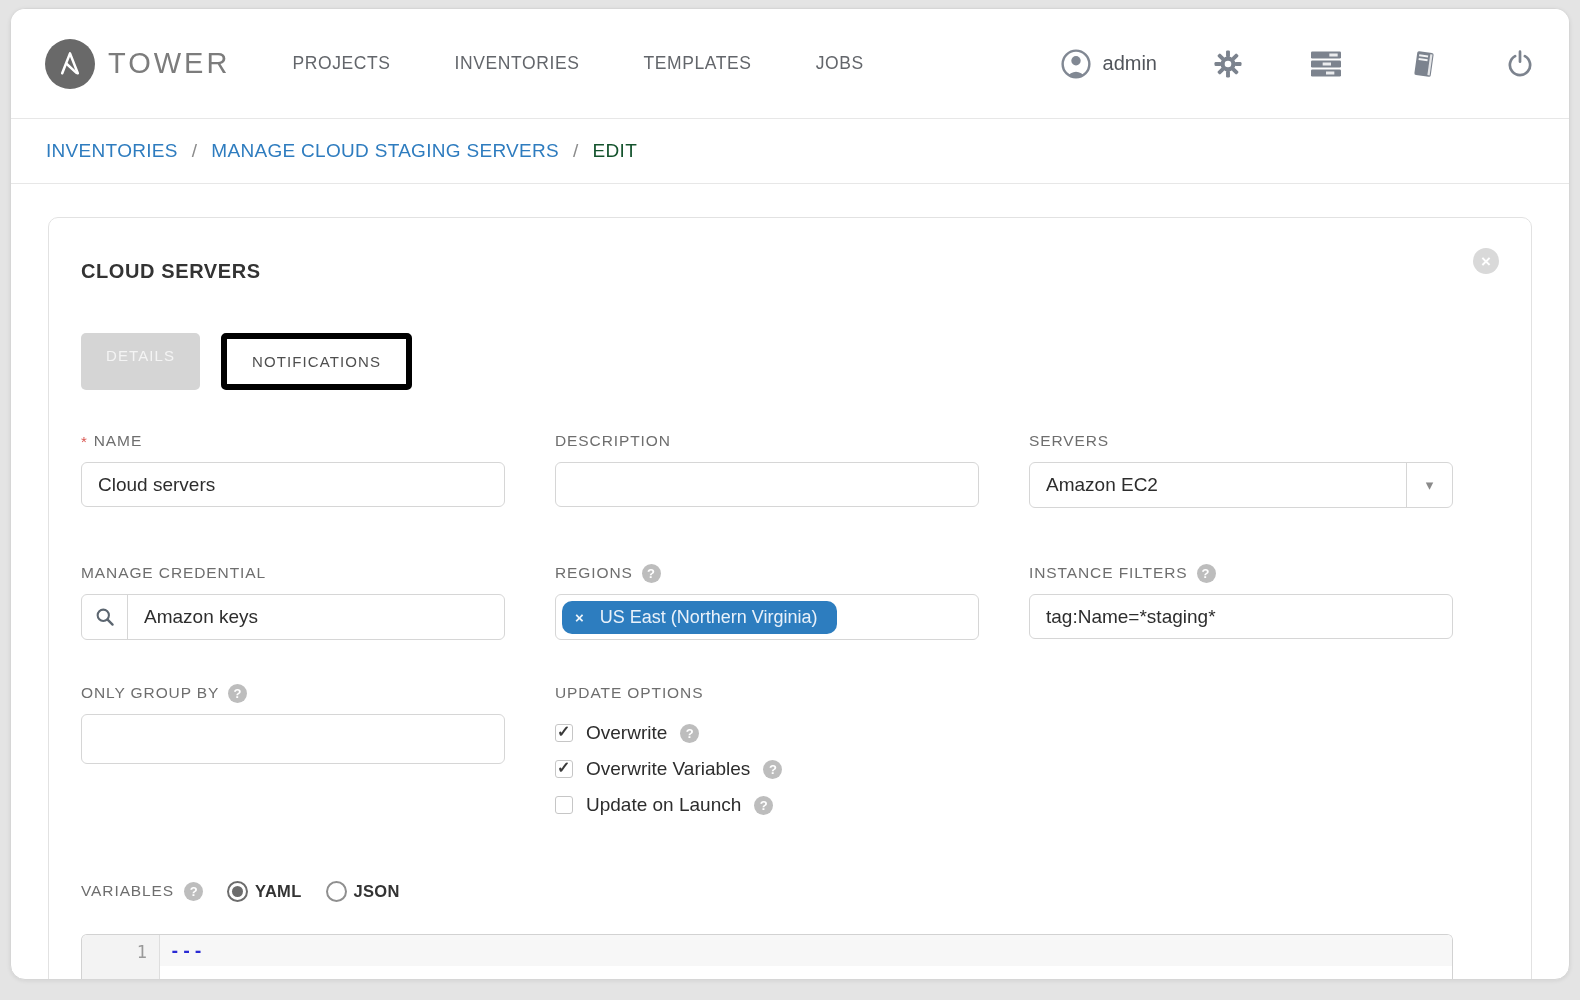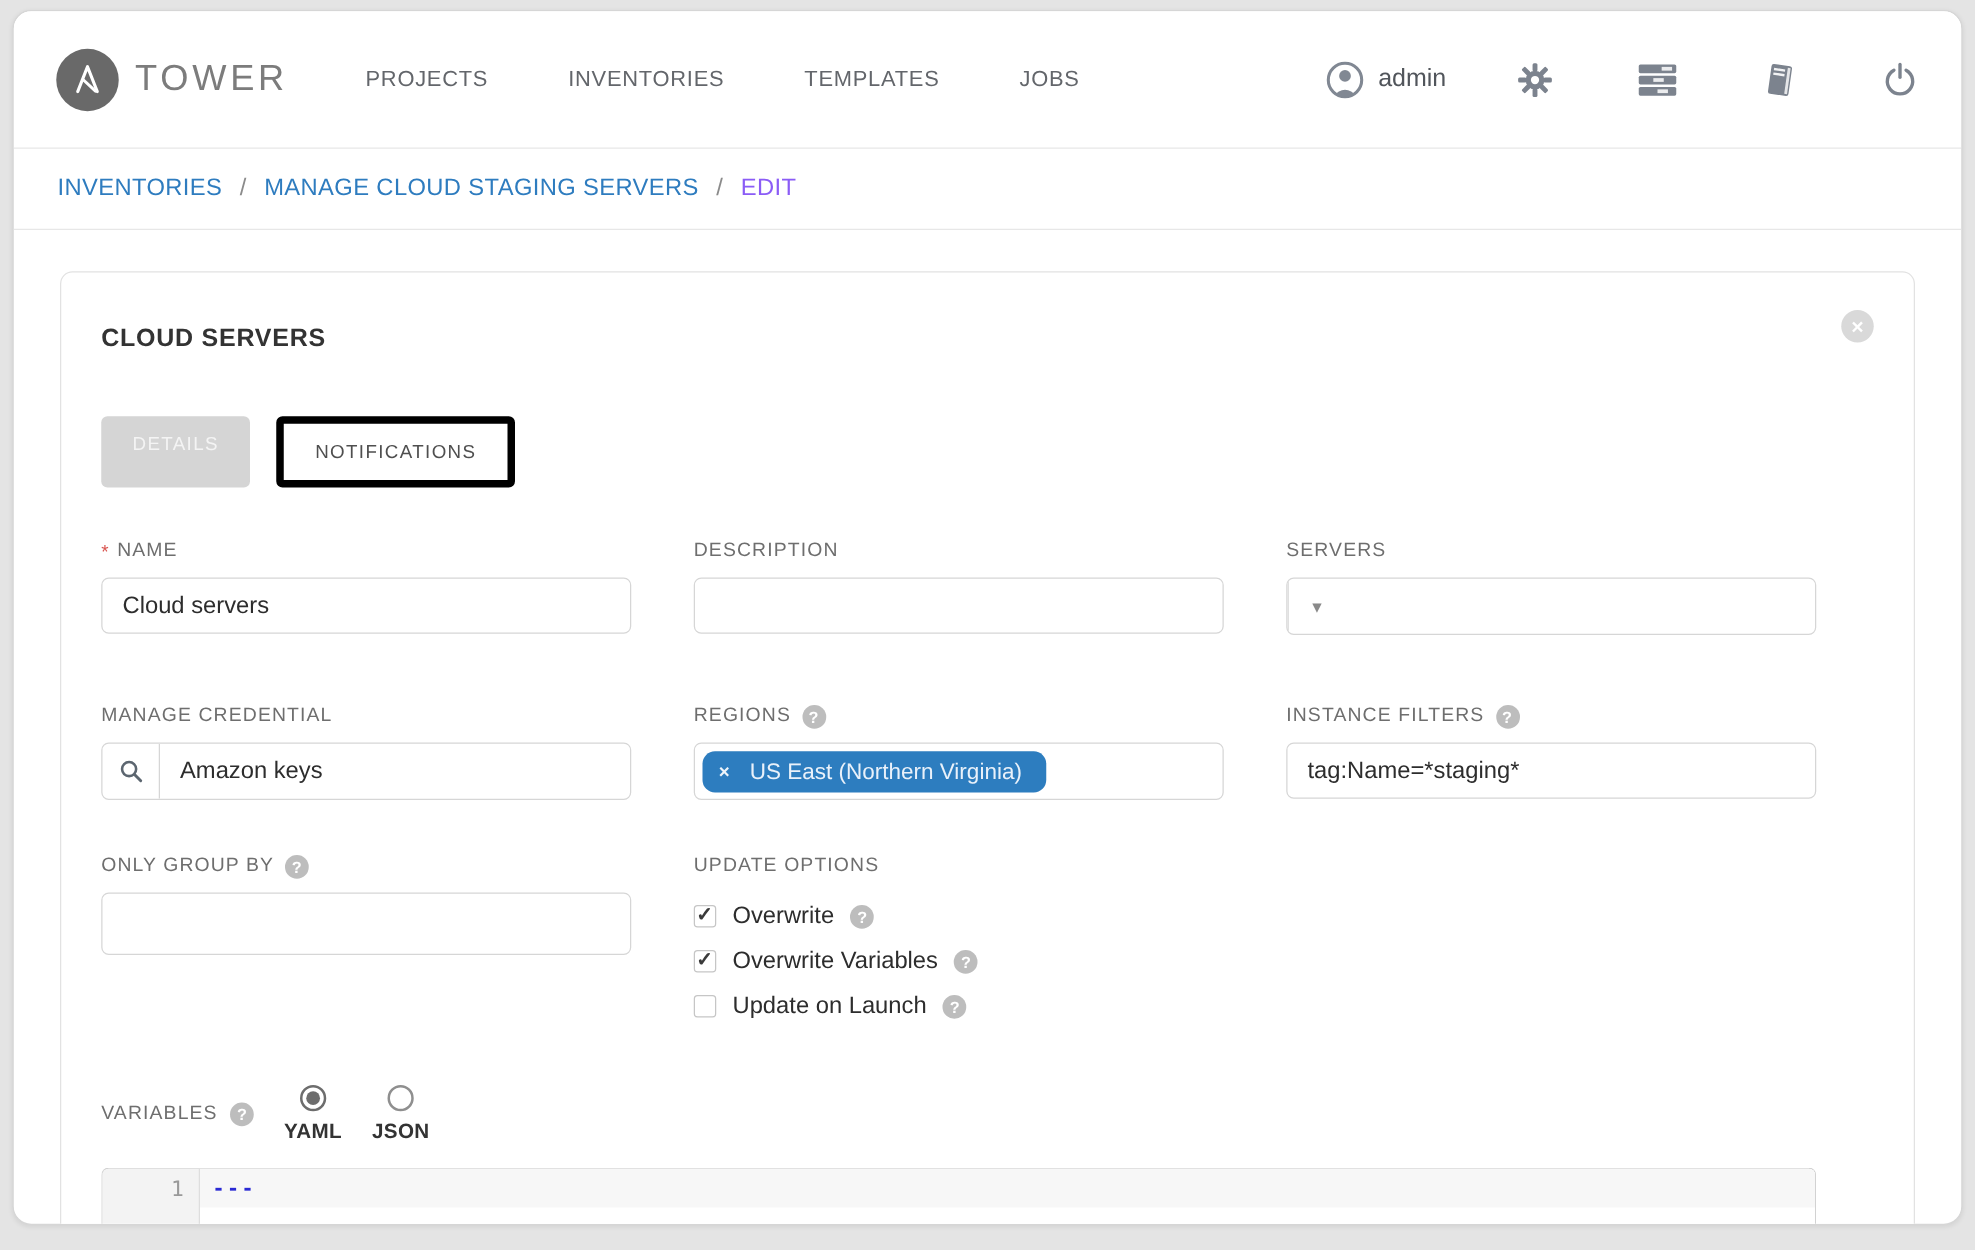--- a/index.html
+++ b/index.html
@@ -30,7 +30,7 @@
     display:flex; align-items:center; padding:0 35px; font-size:19px; letter-spacing:.3px; }
   .crumb-link { color:#2e7cbf; cursor:pointer; }
   .crumb-sep { color:#8b8b8b; margin:0 14px; }
-  .crumb-current { color:#8b5cf6; }
+  .crumb-current { color:#14532d; }
 
   
   .content { padding:33px 37px 0 37px; }

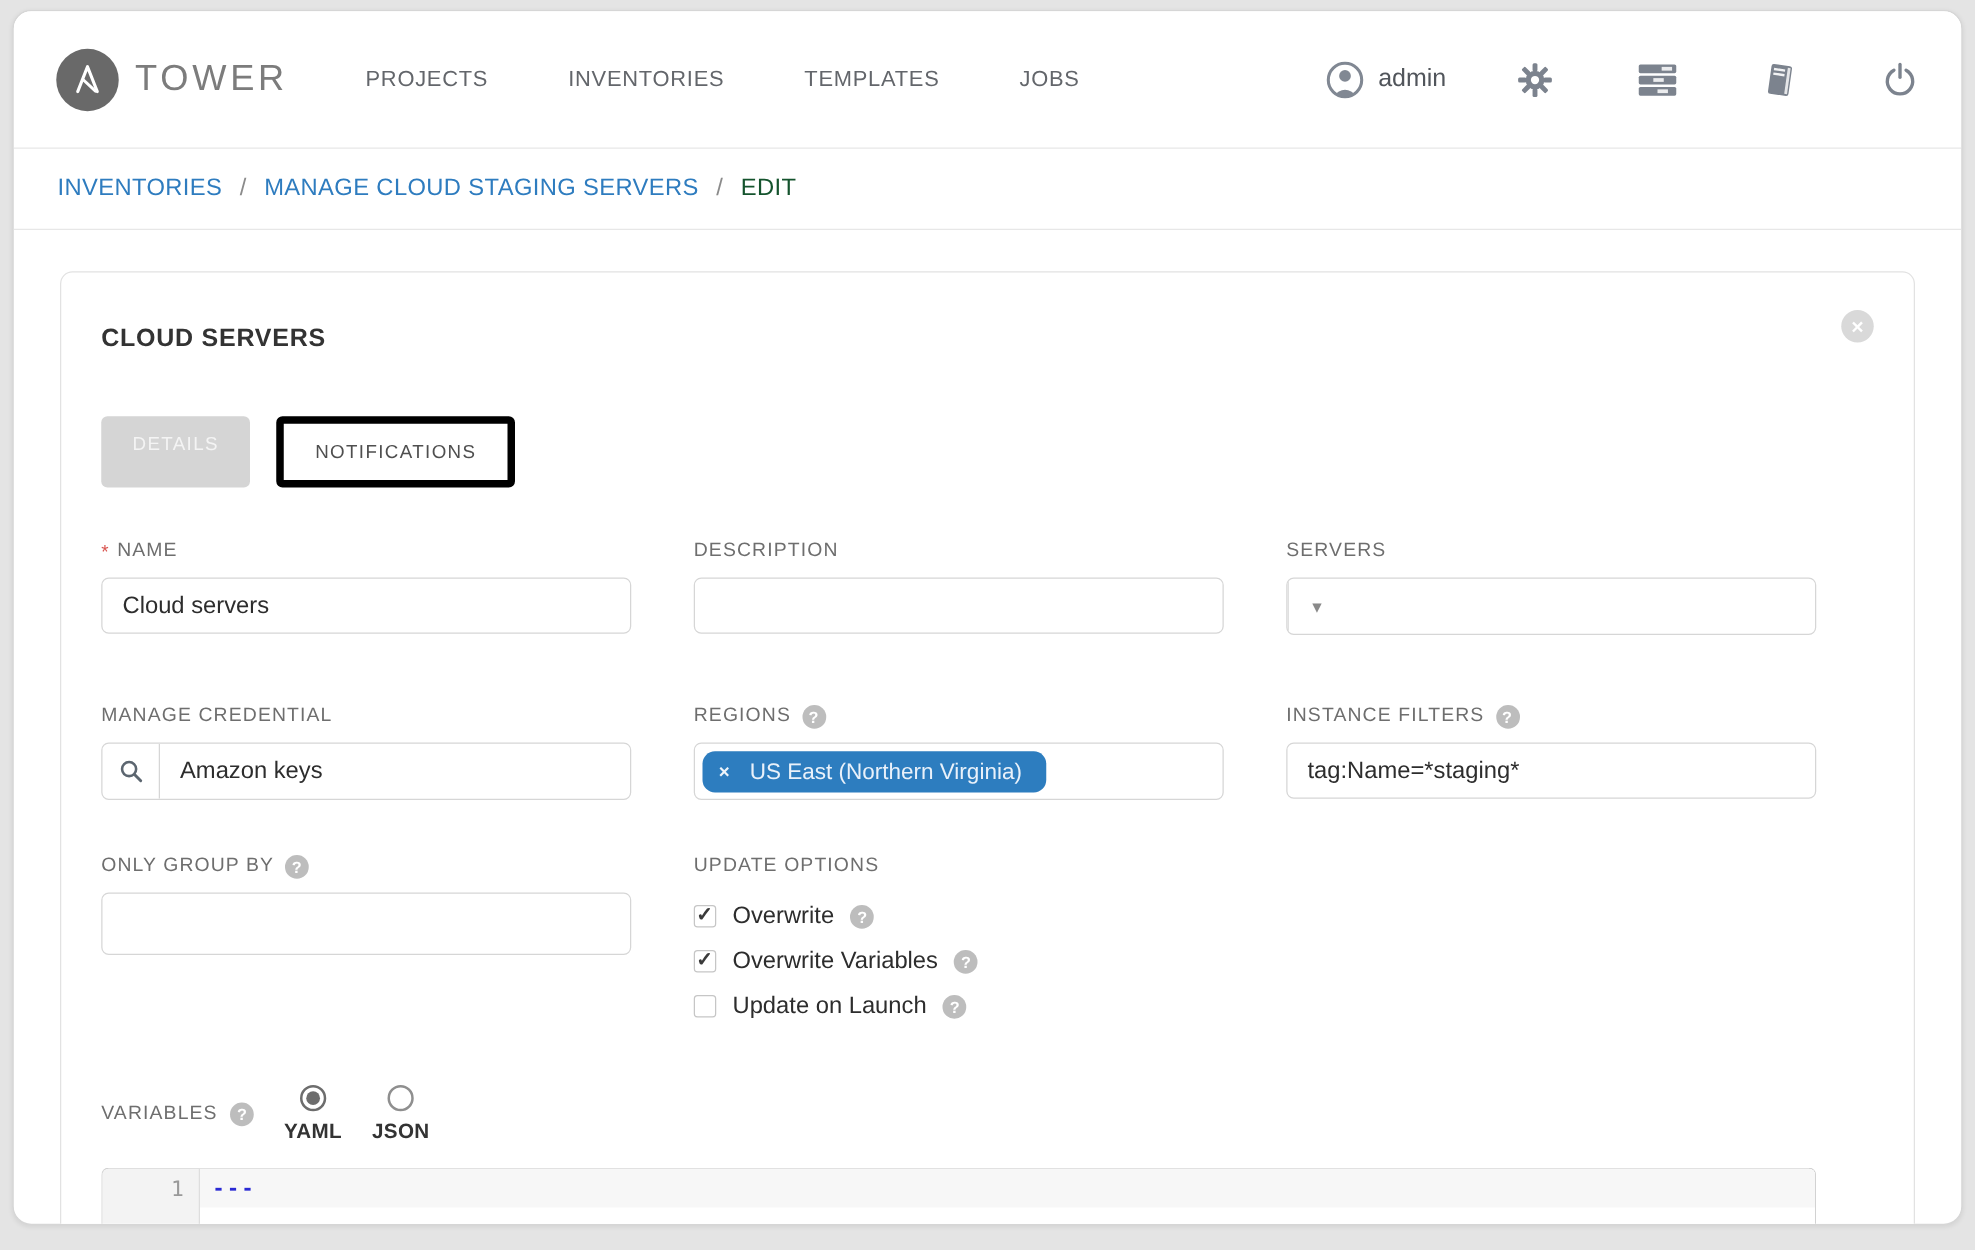--- a/index.html
+++ b/index.html
@@ -240,6 +240,7 @@
               <span>SERVERS</span>
             </div>
             <div class="input-group">
+              <div class="group-value">Amazon EC2</div>
               <div class="group-seg-caret">▾</div>
             </div>
           </div>

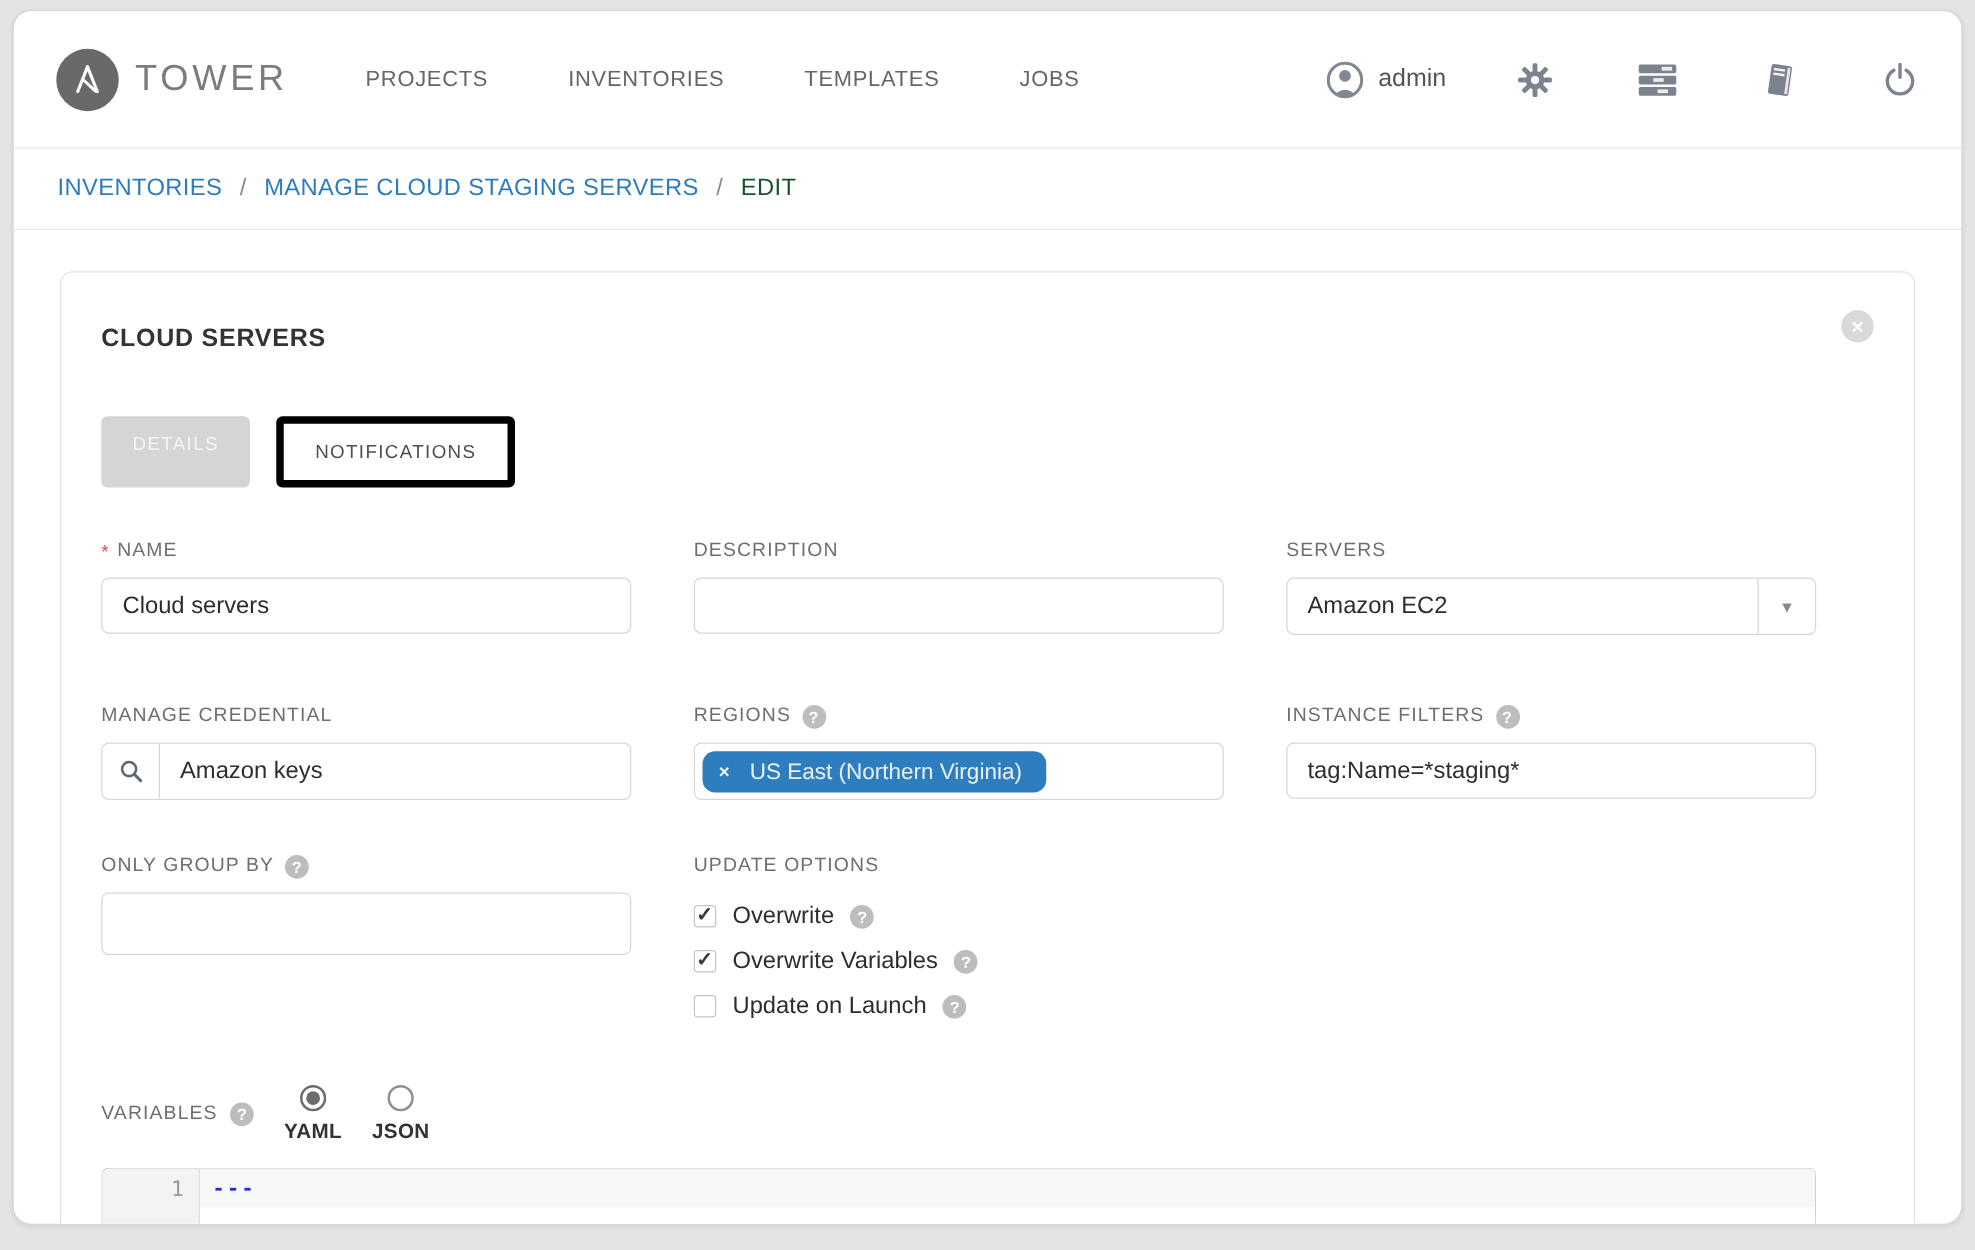--- a/index.html
+++ b/index.html
@@ -90,7 +90,7 @@
   .vars-row { display:flex; align-items:center; margin-top:52px; height:26px; }
   .vars-label { font-size:15.5px; color:#6e6e6e; letter-spacing:.9px; }
   .vars-row .help-icon { margin-left:10px; }
-  .radio-wrap { display:flex; align-items:center; gap:7px; margin-left:24px; cursor:pointer;flex-direction:column; }
+  .radio-wrap { display:flex; align-items:center; gap:7px; margin-left:24px; cursor:pointer; }
   .radio { width:21px; height:21px; border-radius:50%; border:2px solid #8f8f8f; background:#fff;
     display:flex; align-items:center; justify-content:center; flex:0 0 auto; }
   .radio.checked { border-color:#6d6d6d; }

